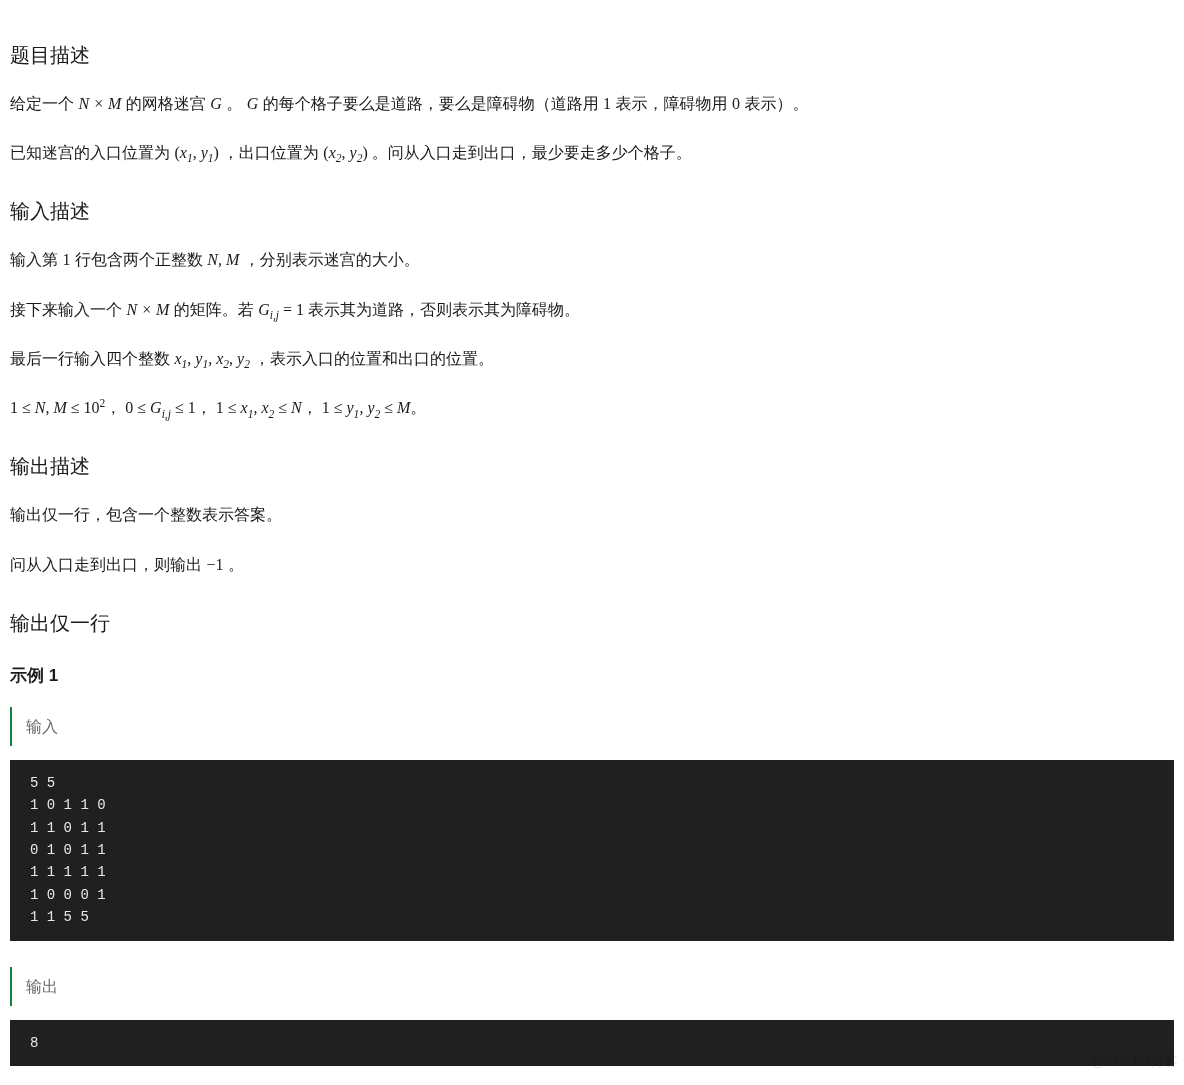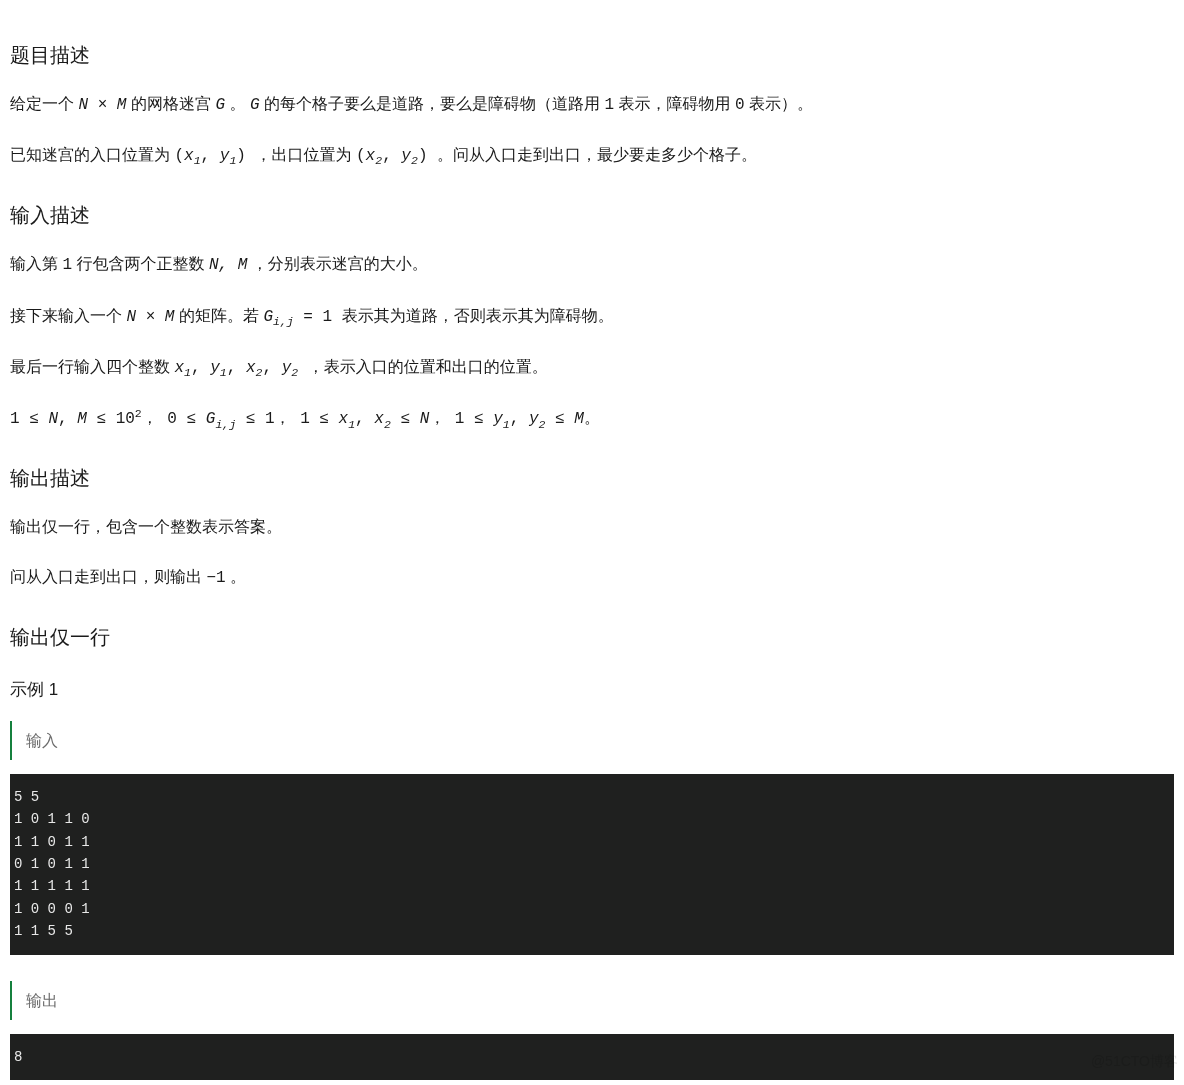--- a/index.html
+++ b/index.html
@@ -27,7 +27,7 @@
   font-size: 16px;
 }
 .math {
-  font-family: Liberation Mono, monospace;
+  font-family: Liberation Serif, serif;
   font-style: italic;
 }
 .math-up {

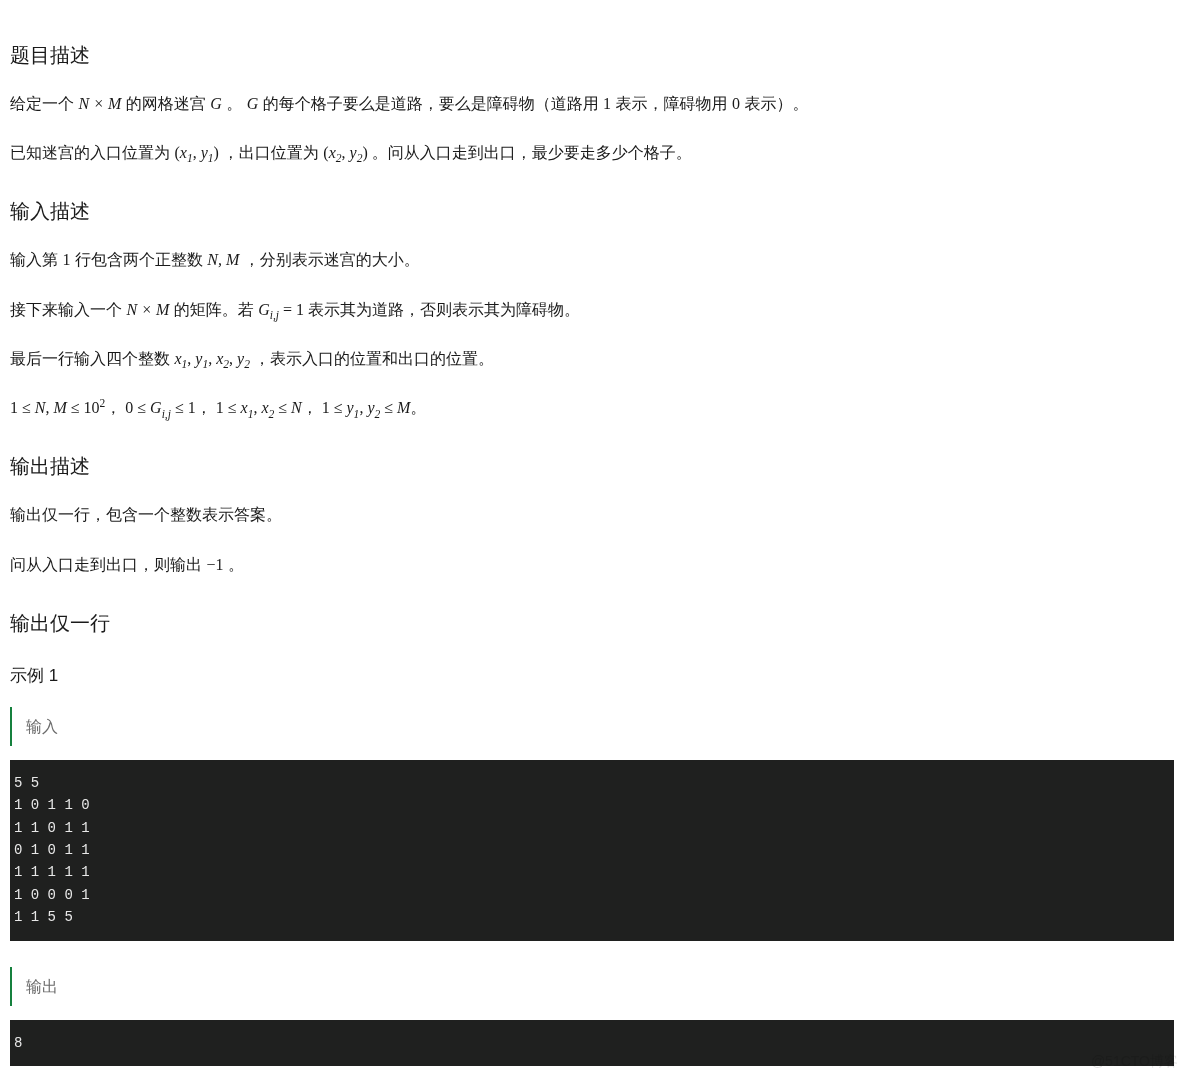--- a/index.html
+++ b/index.html
@@ -19,7 +19,7 @@
 }
 h3.example-title {
   font-size: 17px;
-  font-weight: 400;
+  font-weight: 700;
   margin: 22px 0 16px 0;
 }
 p {

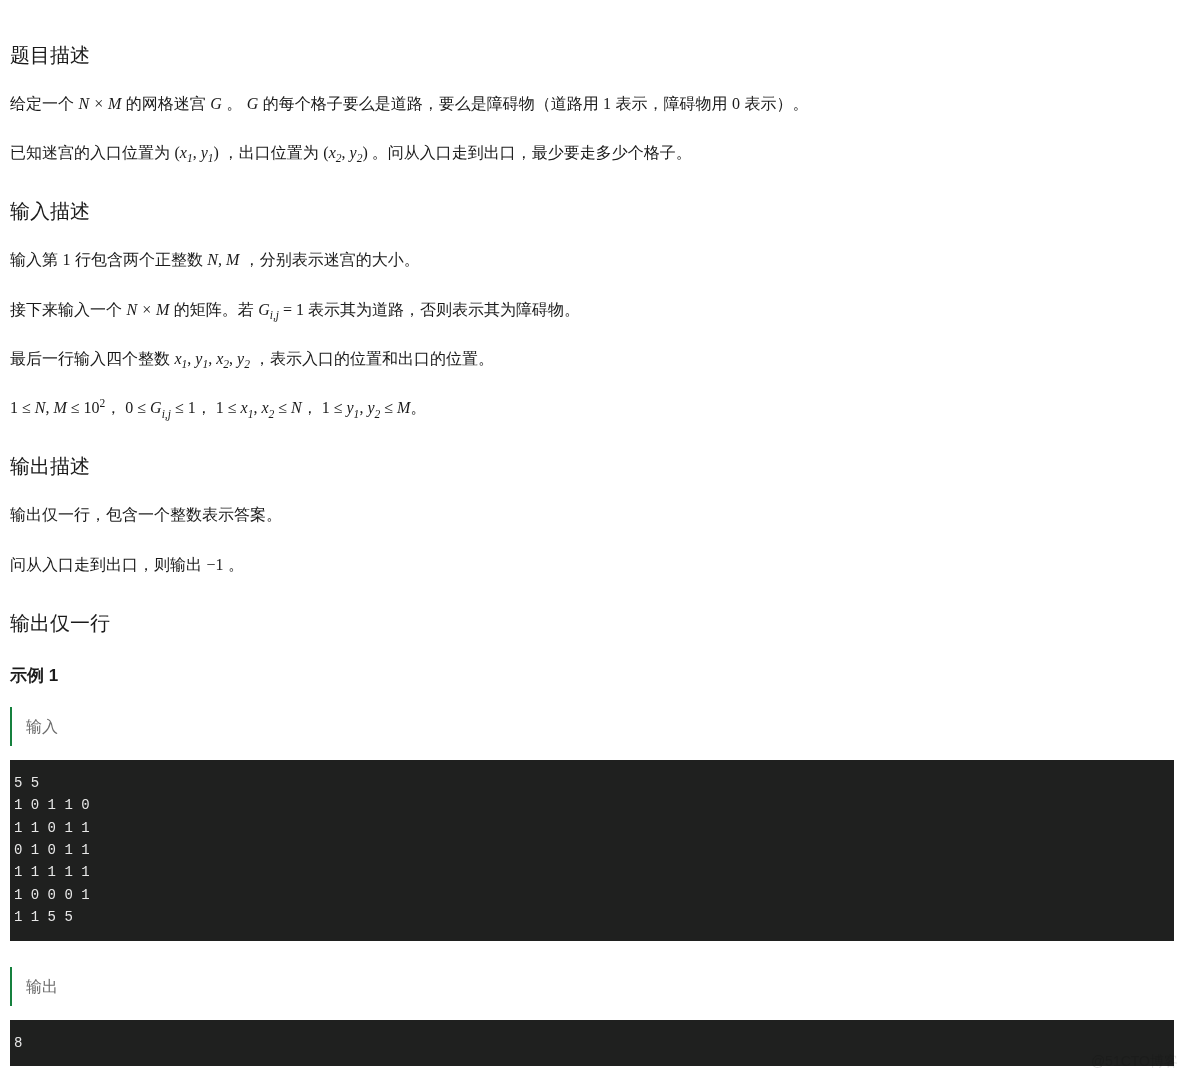--- a/index.html
+++ b/index.html
@@ -48,7 +48,7 @@
 pre.codeblock {
   background: #1f201f;
   color: #e8e8e8;
-  padding: 12px 4px;
+  padding: 12px 20px;
   margin: 0 0 26px 0;
   font-family: "SFMono-Regular", Consolas, "Liberation Mono", Menlo, monospace;
   font-size: 14px;

